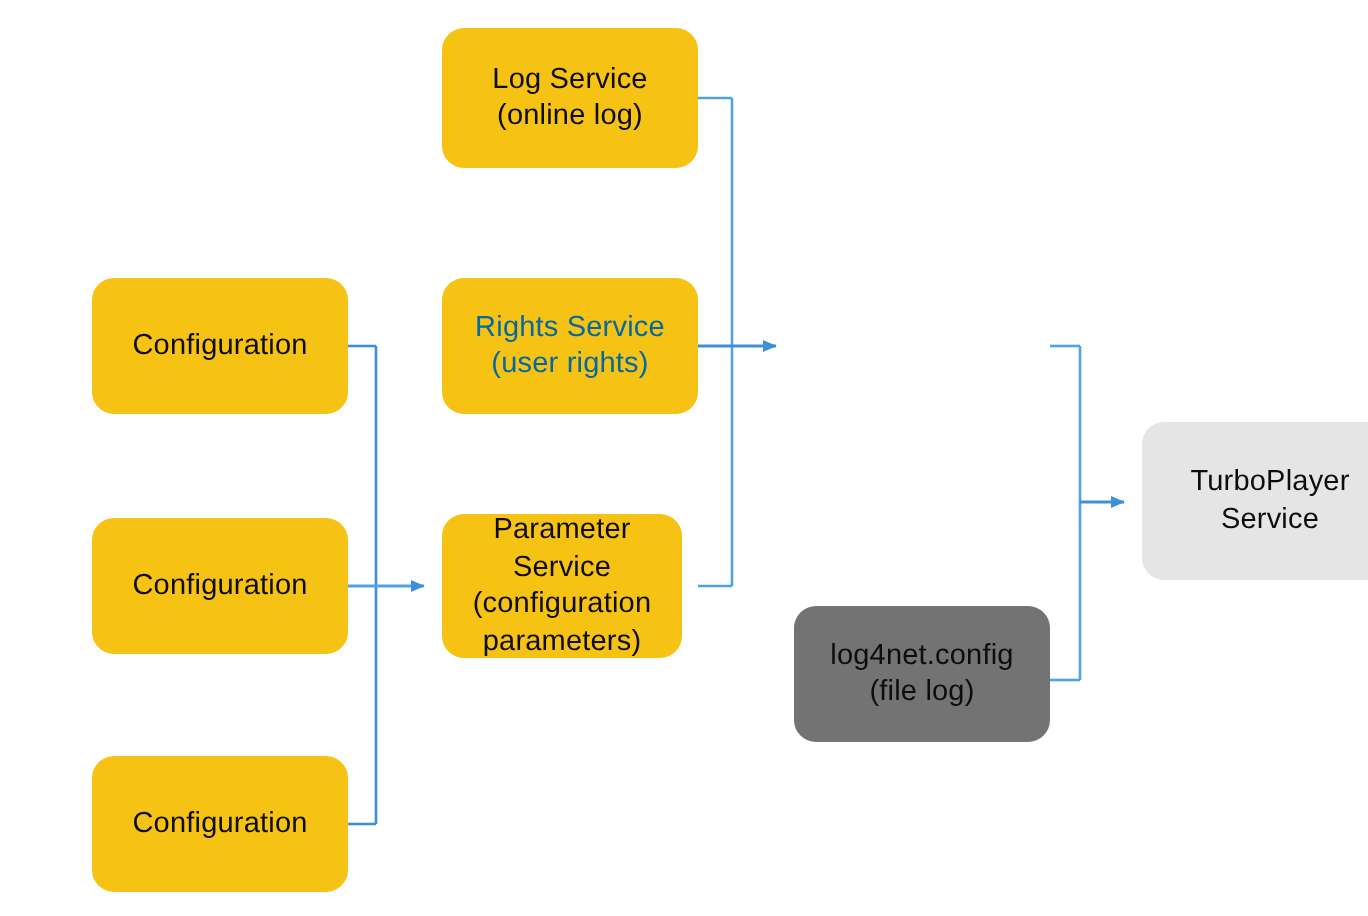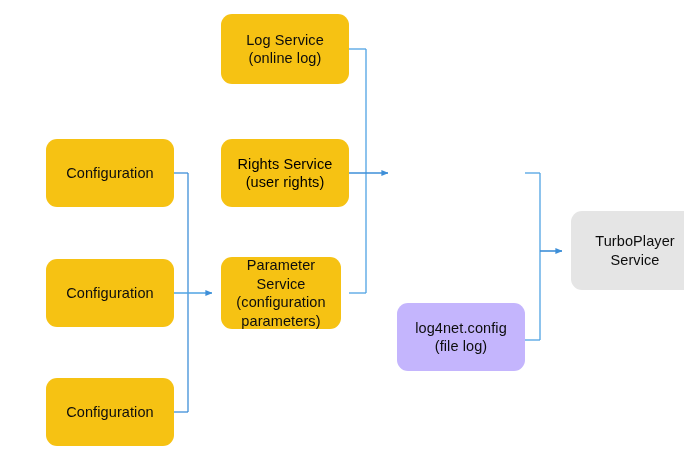--- a/index.html
+++ b/index.html
@@ -110,7 +110,7 @@
     <span class="node-label">Configuration</span>
   </div>
 
-  <div class="node" style="left: 195px; top: 139px; width: 128px; height: 68px; background: rgb(246, 194, 19); color: #000000;">
+  <div class="node" style="left: 195px; top: 139px; width: 128px; height: 68px; background: rgb(246, 194, 19); color: #0369a1;">
     <span class="node-label">Rights Service
 (user rights)</span>
   </div>

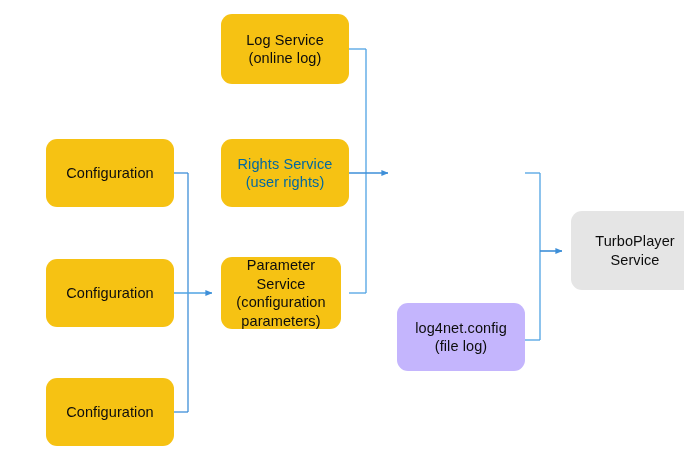--- a/index.html
+++ b/index.html
@@ -131,7 +131,7 @@
 parameters)</span>
   </div>
 
-  <div class="node" style="left: 371px; top: 303px; width: 128px; height: 68px; background: #c4b5fd; color: rgb(13, 13, 13);">
+  <div class="node" style="left: 371px; top: 303px; width: 128px; height: 68px; background: #737373; color: rgb(13, 13, 13);">
     <span class="node-label">log4net.config
 (file log)</span>
   </div>

